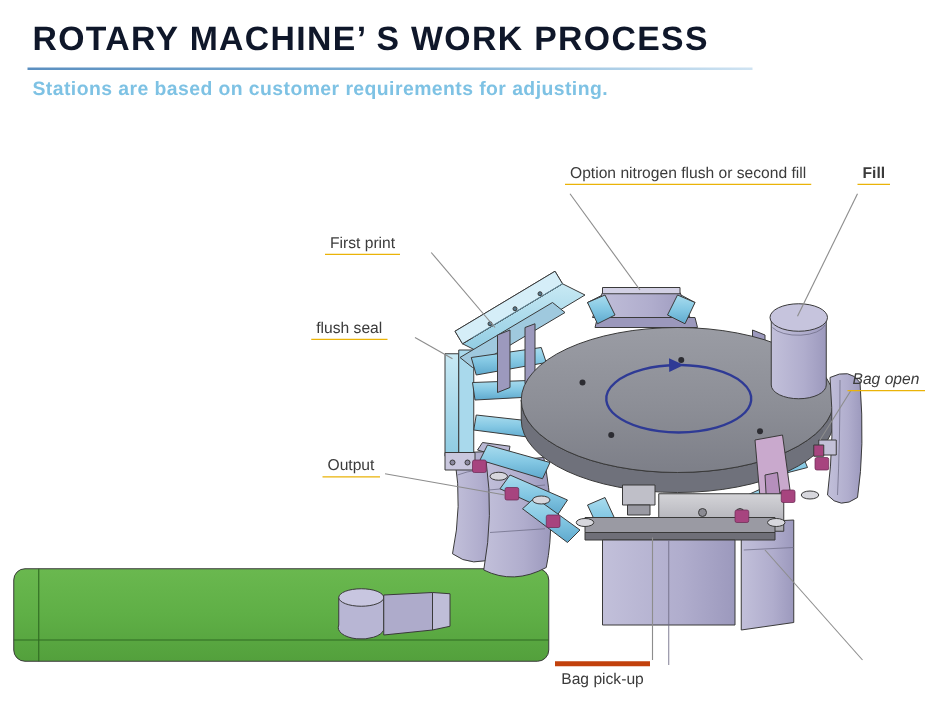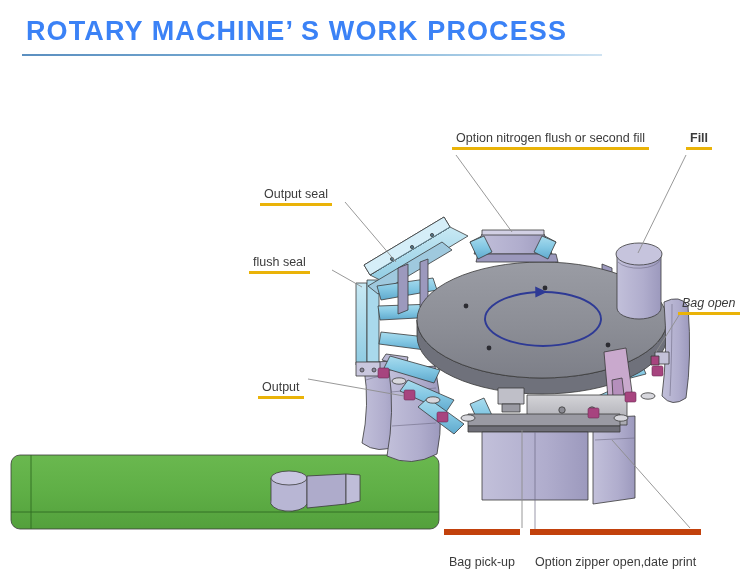--- a/index.html
+++ b/index.html
@@ -15,7 +15,7 @@
   .title{
     position:absolute;left:26px;top:18px;
     font-size:27px;letter-spacing:1.1px;font-weight:600;
-    color:#3b82f6;white-space:nowrap;line-height:1;
+    color:#0f172a;white-space:nowrap;line-height:1;
   }
   .title-rule{
     position:absolute;left:22px;top:54px;width:580px;height:2px;

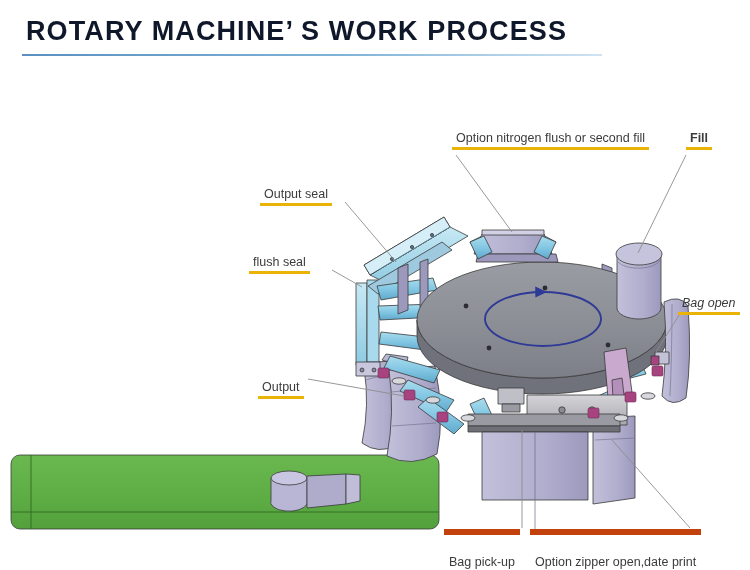--- a/index.html
+++ b/index.html
@@ -43,6 +43,7 @@
   <div class="hdr">
     <div class="title">ROTARY MACHINE’ S WORK PROCESS</div>
     <div class="title-rule"></div>
+    <div class="subtitle">Stations are based on customer requirements for adjusting.</div>
   </div>
 
   <svg class="svgwrap" viewBox="0 0 750 570">

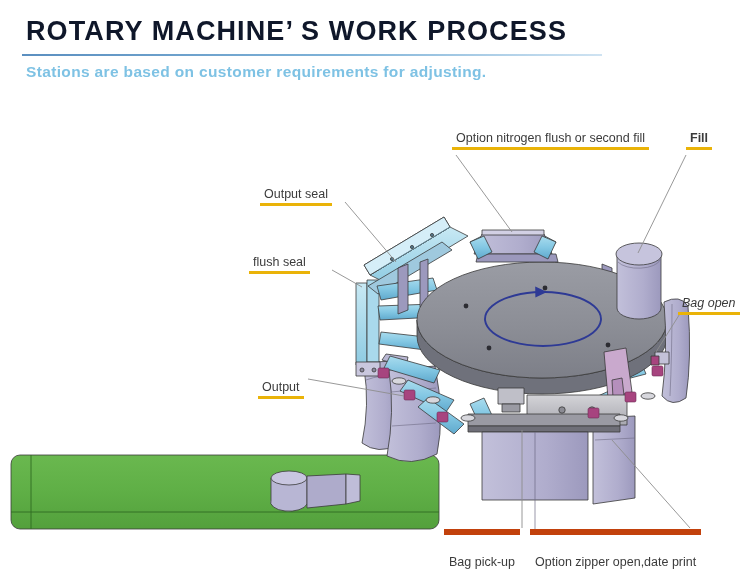--- a/index.html
+++ b/index.html
@@ -30,7 +30,7 @@
   
   .cl{position:absolute;font-size:12.5px;color:#3b3b3b;white-space:nowrap;
       font-family:"Liberation Sans","DejaVu Sans",sans-serif;line-height:14px;}
-  .cl.under{border-bottom:3px solid #eab308;padding:0 4px 2px 4px;}
+  .cl.under{border-bottom:1px solid #eab308;padding:0 4px 2px 4px;}
   .cl.over{border-top:6px solid #c2410c;padding:20px 5px 0 5px;}
 
   .svgwrap{position:absolute;left:0;top:0;width:750px;height:570px;pointer-events:none;}

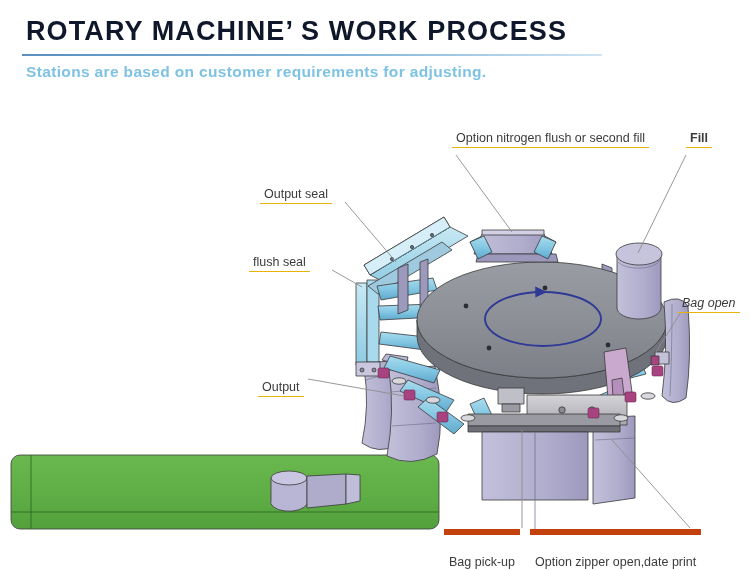--- a/index.html
+++ b/index.html
@@ -257,7 +257,7 @@
 
   <div class="cl under" style="left:686px;top:131px;font-weight:bold;">Fill</div>
 
-  <div class="cl under" style="left:260px;top:187px;">Output seal</div>
+  <div class="cl under" style="left:260px;top:187px;">First print</div>
 
   <div class="cl under" style="left:249px;top:255px;">flush seal</div>
 

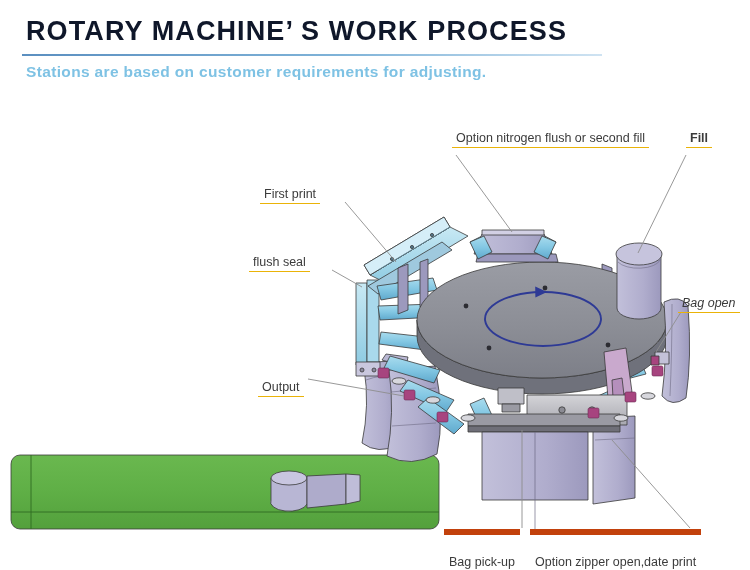--- a/index.html
+++ b/index.html
@@ -261,7 +261,7 @@
 
   <div class="cl under" style="left:249px;top:255px;">flush seal</div>
 
-  <div class="cl under" style="left:258px;top:380px;">Output</div>
+  <div class="cl under" style="left:258px;top:365px;">Output</div>
 
   <div class="cl under" style="left:678px;top:296px;font-style:italic;">Bag open</div>
 

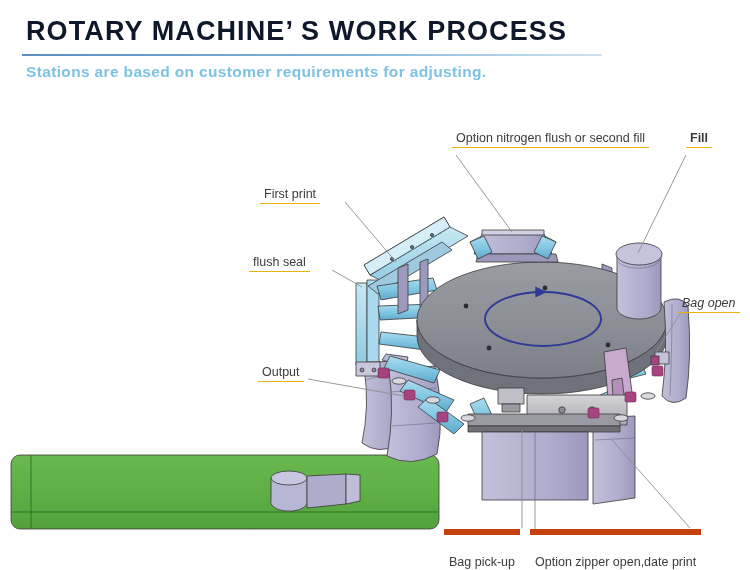--- a/index.html
+++ b/index.html
@@ -31,7 +31,7 @@
   .cl{position:absolute;font-size:12.5px;color:#3b3b3b;white-space:nowrap;
       font-family:"Liberation Sans","DejaVu Sans",sans-serif;line-height:14px;}
   .cl.under{border-bottom:1px solid #eab308;padding:0 4px 2px 4px;}
-  .cl.over{border-top:6px solid #c2410c;padding:20px 5px 0 5px;}
+  .cl.over{border-top:4px solid #c2410c;padding:3px 5px 0 5px;}
 
   .svgwrap{position:absolute;left:0;top:0;width:750px;height:570px;pointer-events:none;}
 </style>

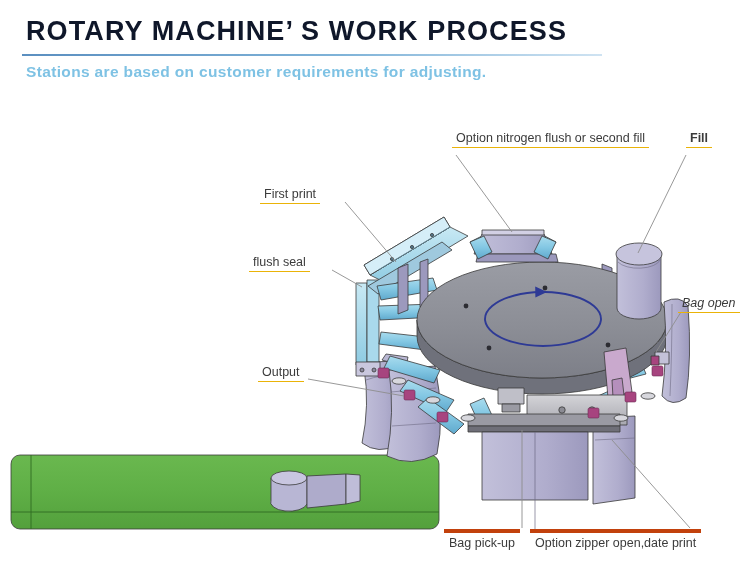--- a/index.html
+++ b/index.html
@@ -267,7 +267,6 @@
 
   <div class="cl over" style="left:444px;top:529px;">Bag pick-up</div>
 
-  <div class="cl over" style="left:530px;top:529px;">Option zipper  open,date print</div>
 
 </div>
 

